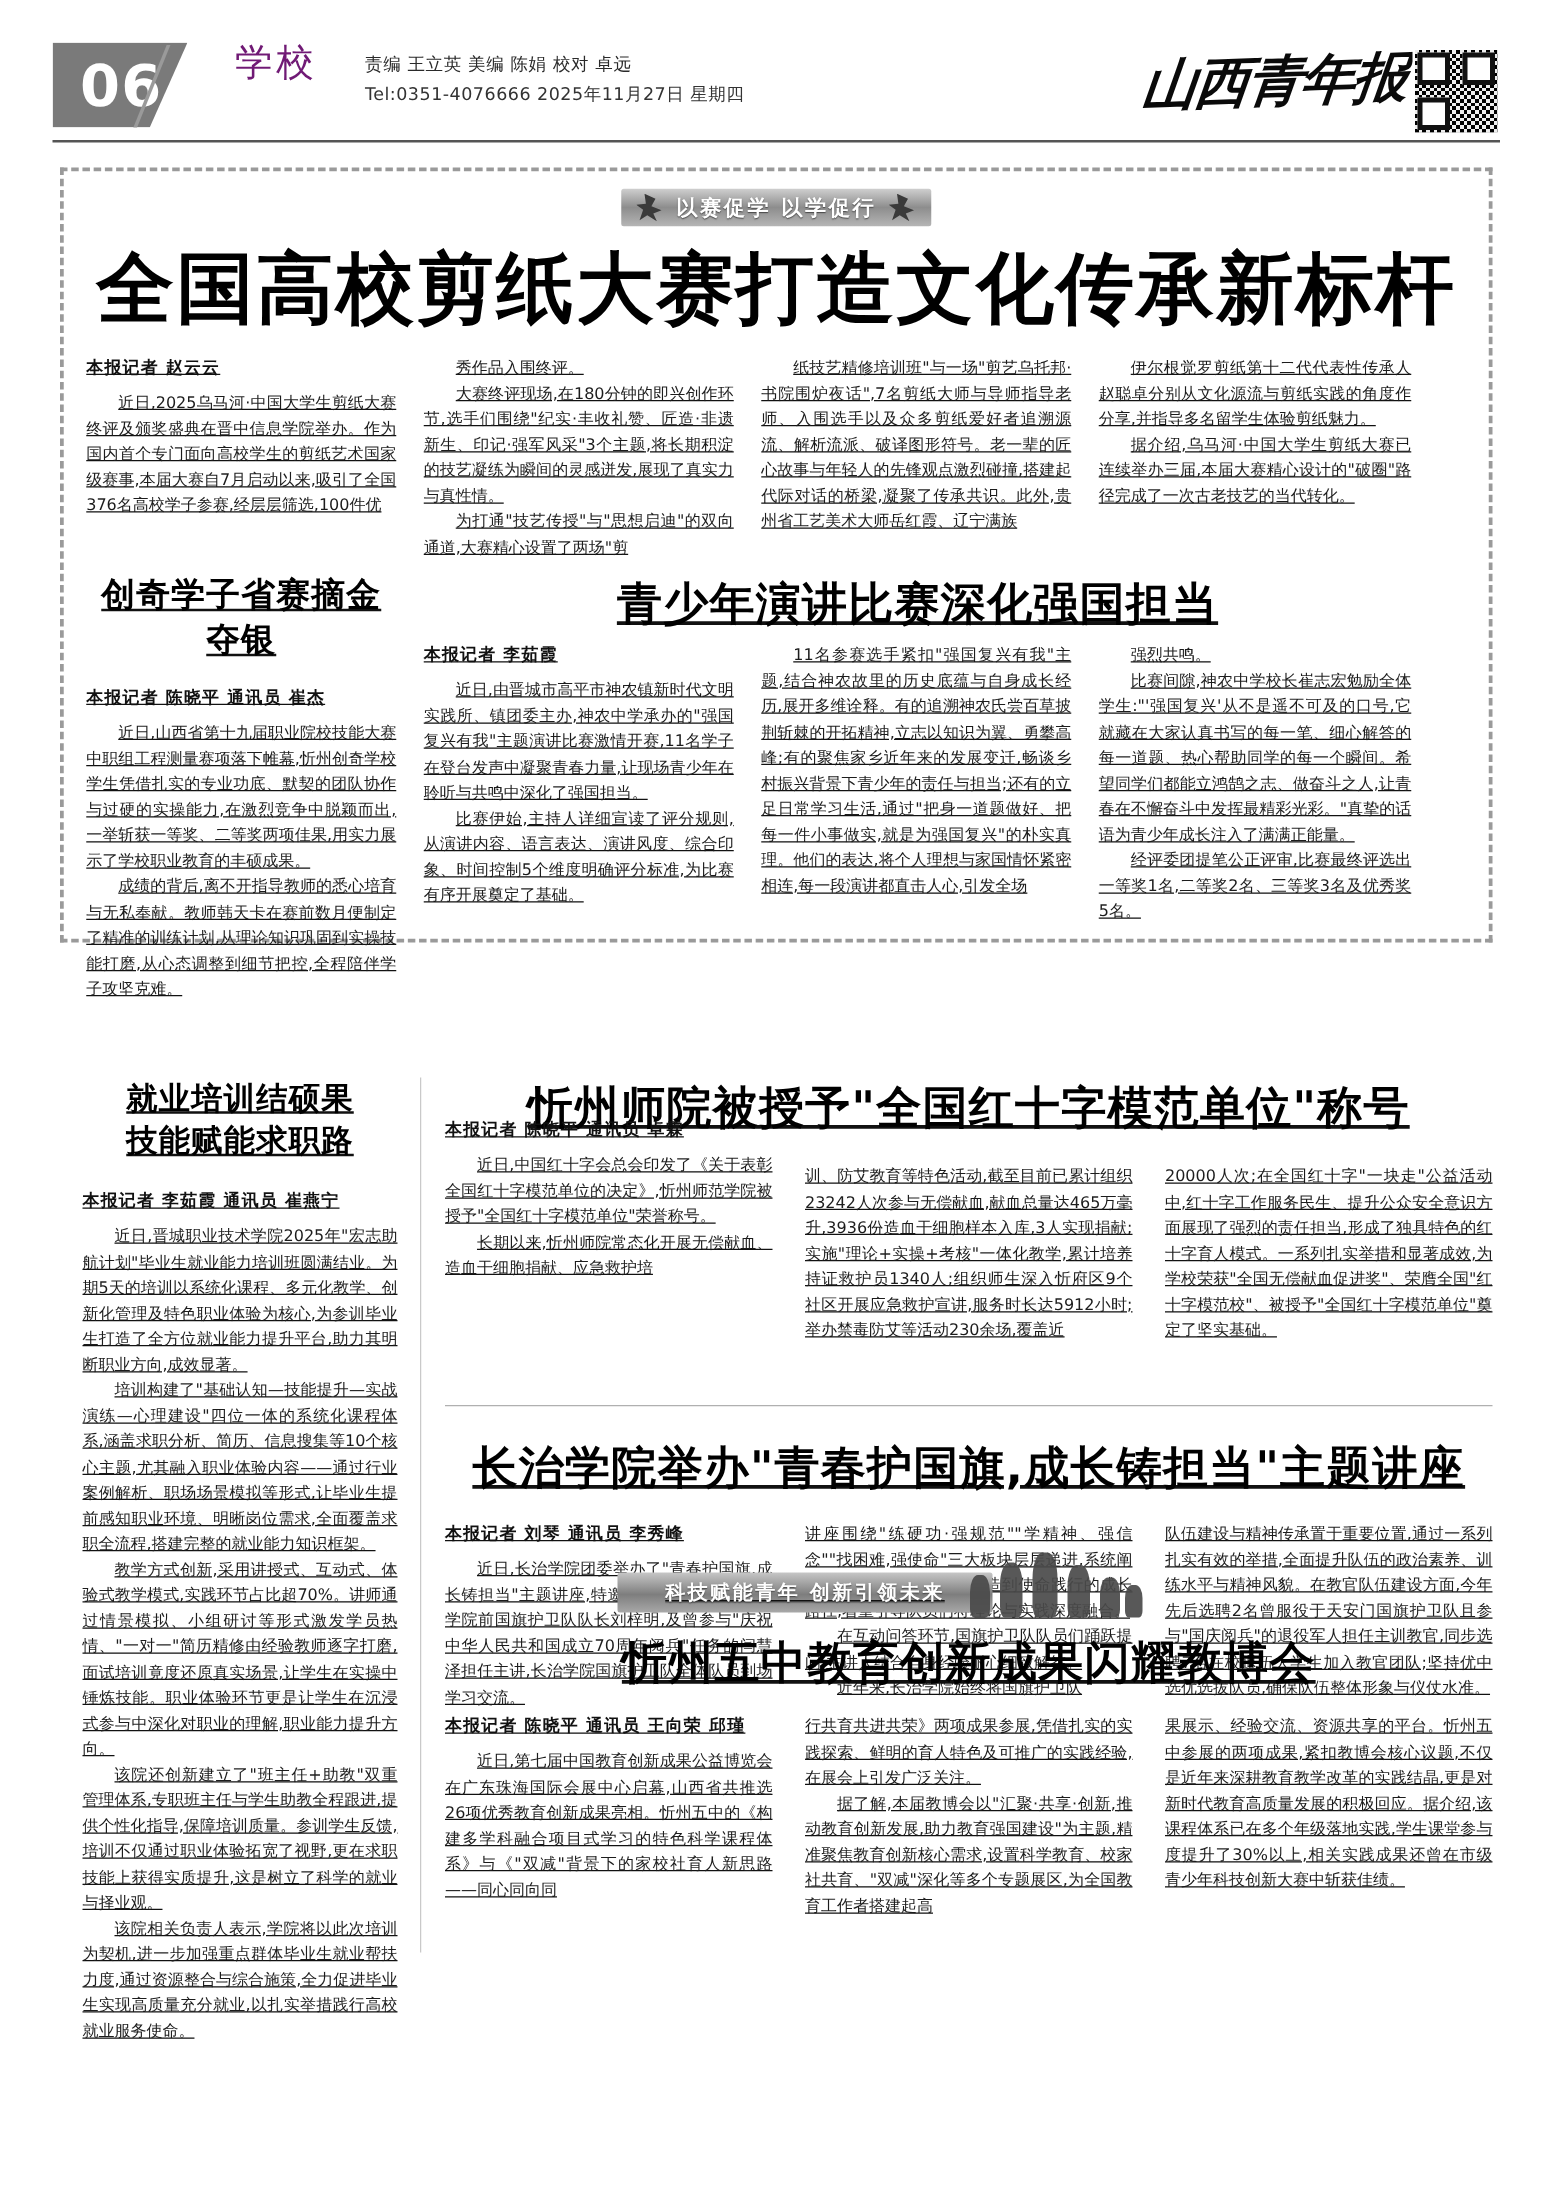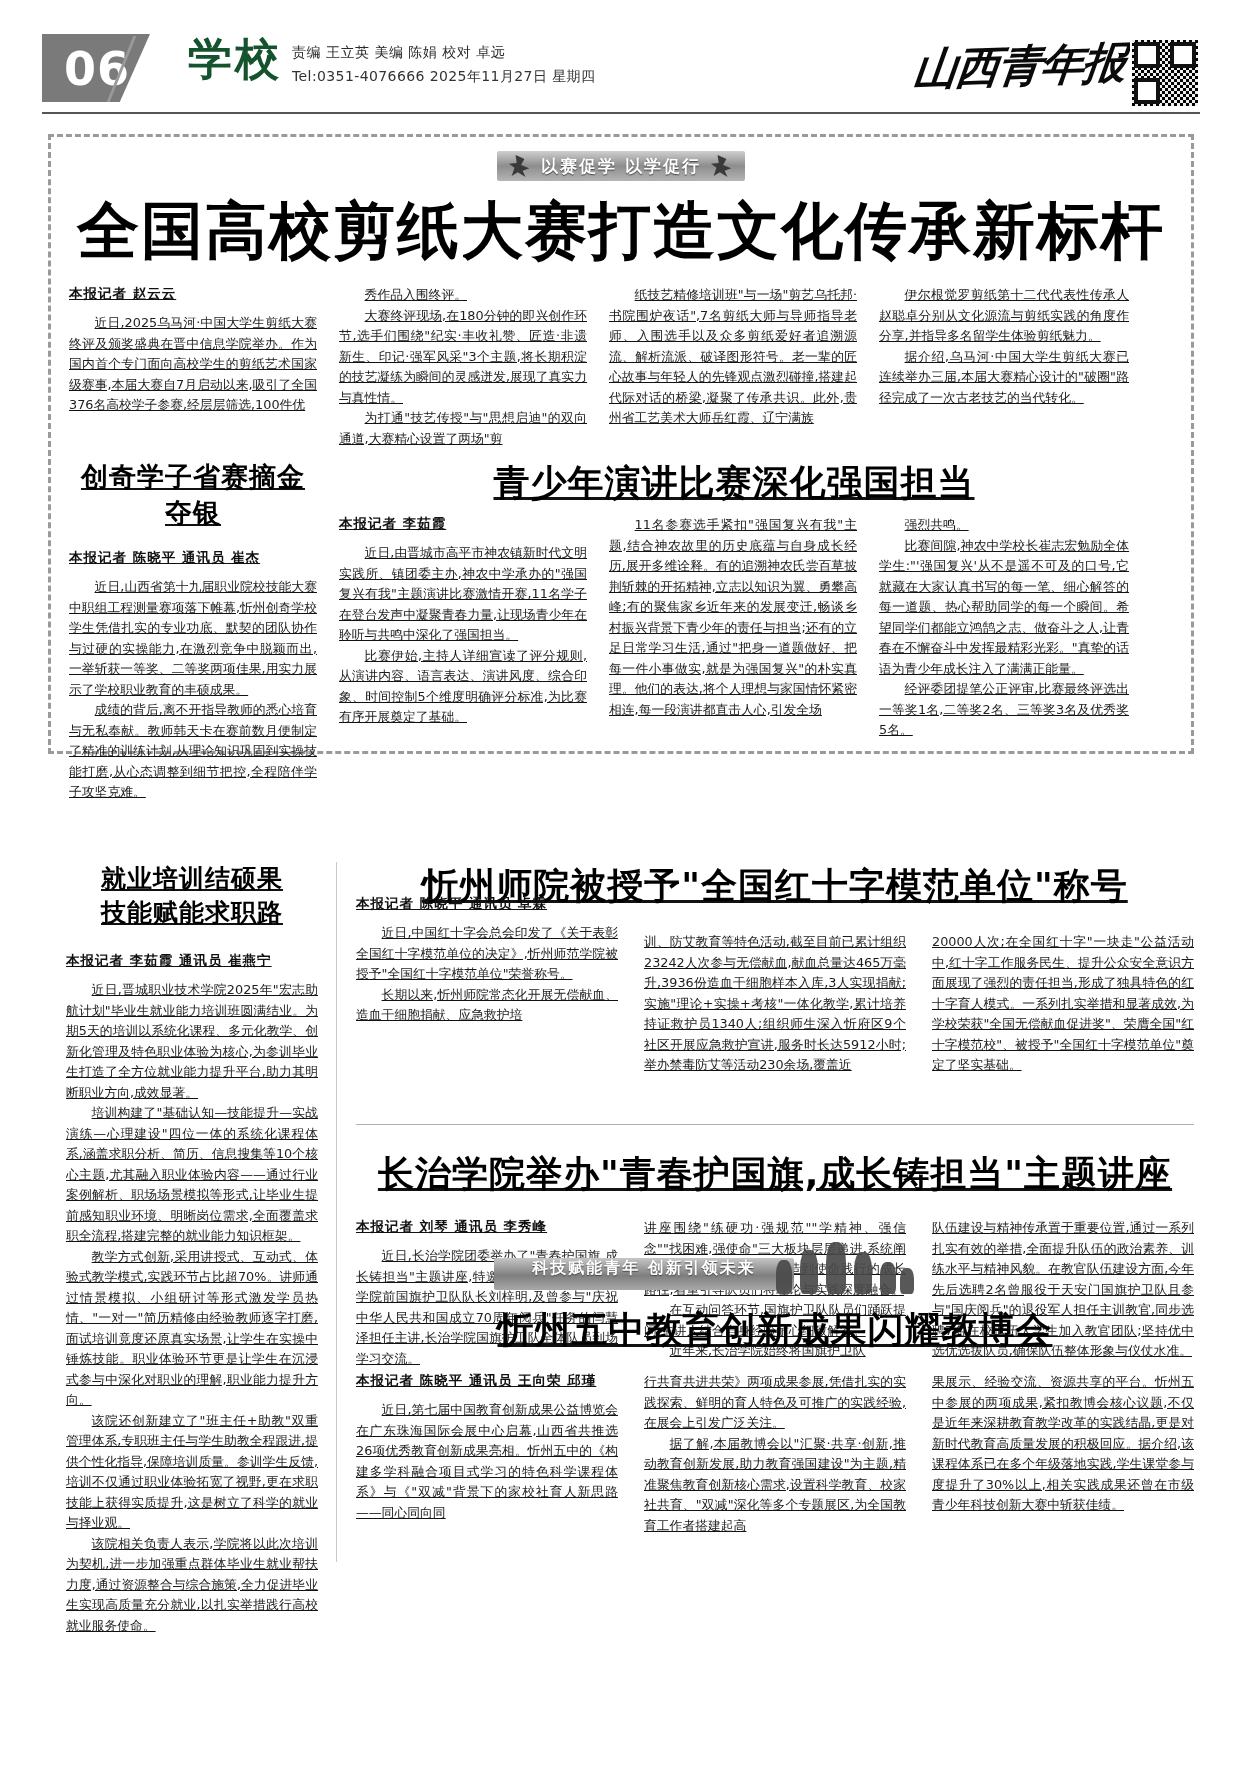--- a/index.html
+++ b/index.html
@@ -38,9 +38,9 @@
   }
   .section-name{
     position:absolute;left:146px;top:-2px;
-    font-size:44px;font-weight:bold;letter-spacing:3px;
-    font-family:"DejaVu Sans","Liberation Sans",sans-serif;
-    color:#14532d;
+    font-size:30px;font-weight:normal;letter-spacing:3px;
+    font-family:"DejaVu Sans","Liberation Sans",sans-serif;
+    color:#701a75;
   }
   .mast-meta{
     position:absolute;left:250px;top:8px;width:420px;

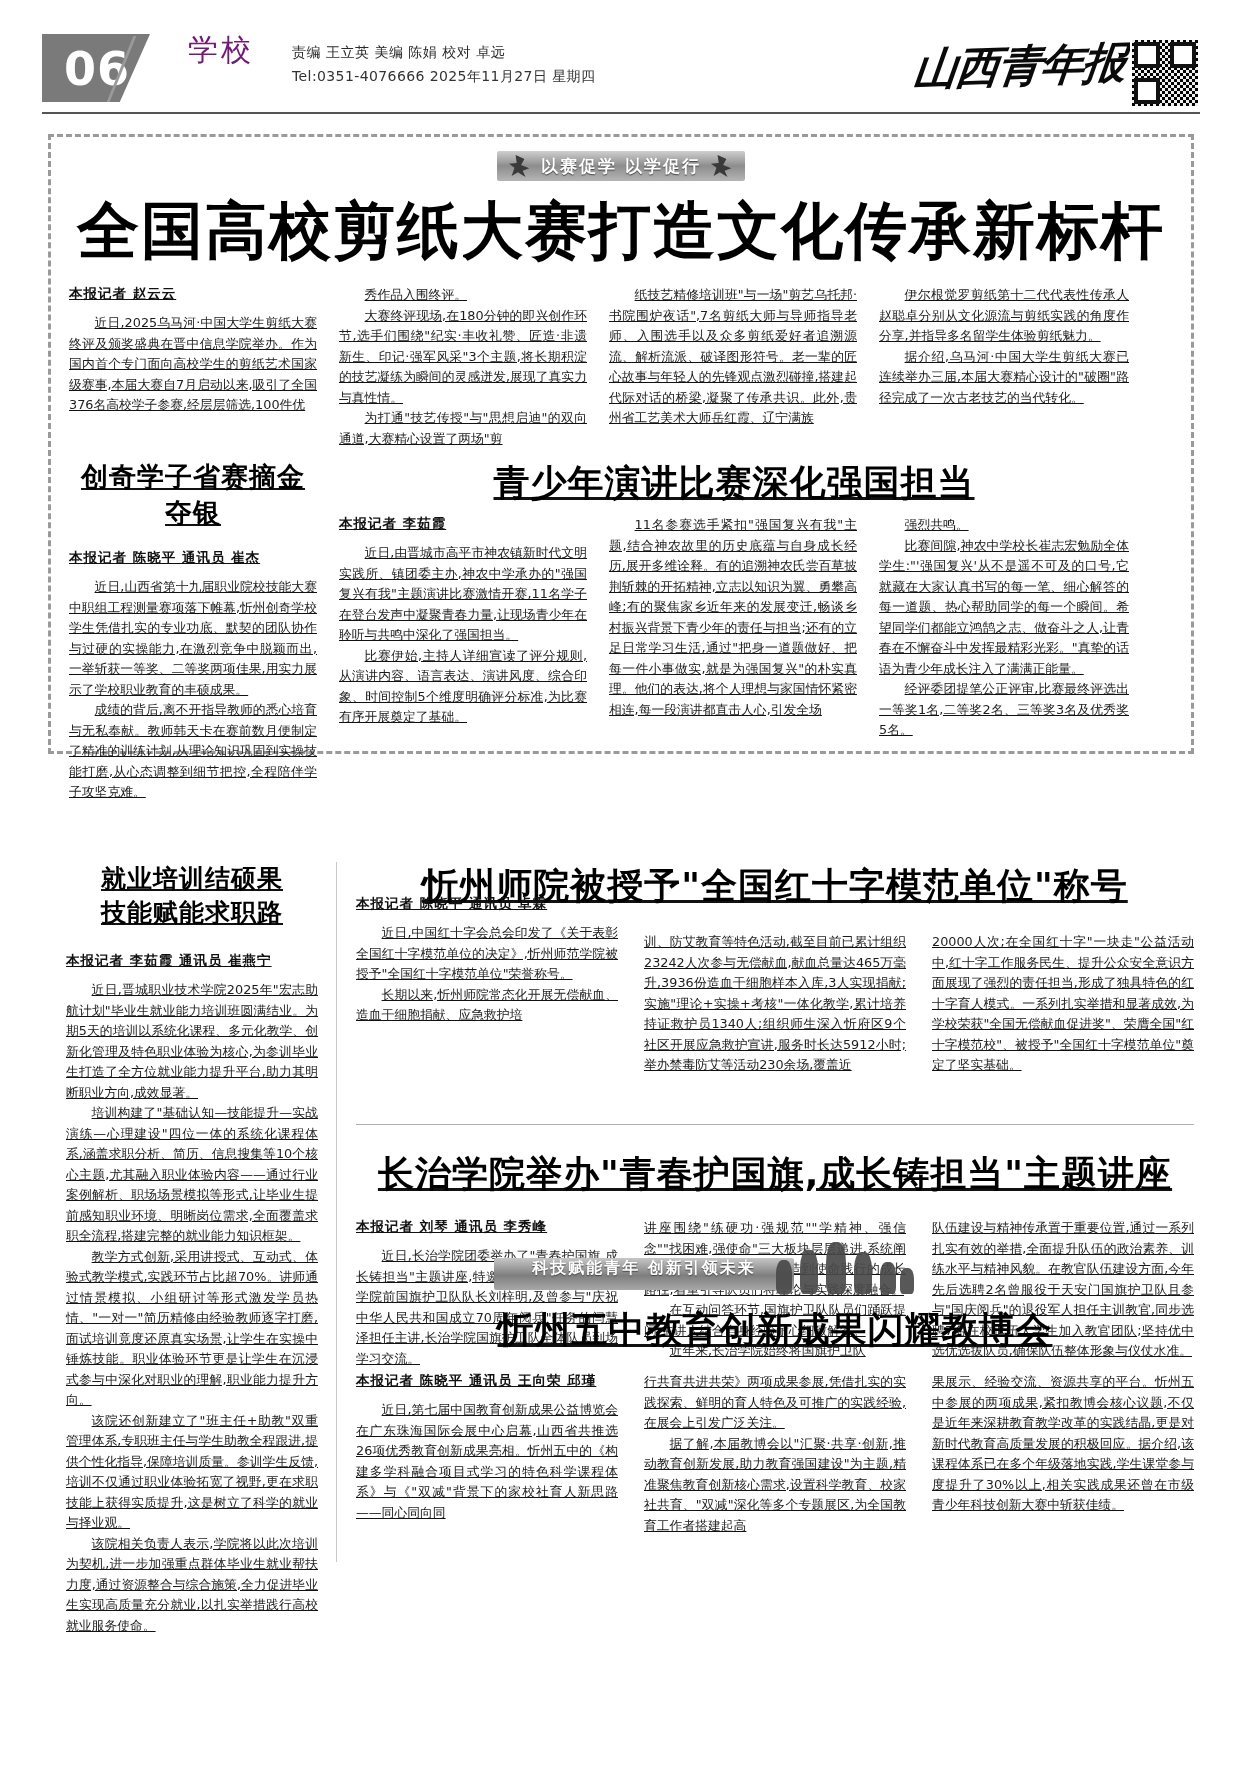--- a/index.html
+++ b/index.html
@@ -138,7 +138,7 @@
   .ribbon2{
     position:absolute;left:494px;top:1258px;width:300px;height:32px;
     background:linear-gradient(180deg,#c6c6c6,#7e7e7e 55%,#a8a8a8);
-    display:flex;justify-content:center;border-radius:2px;
+    display:flex;align-items:center;justify-content:center;border-radius:2px;text-decoration:underline;
   }
   .ribbon2-text{font-size:16px;font-weight:bold;color:#fff;letter-spacing:2px;text-shadow:0 1px 1px #444;}
   .people{

